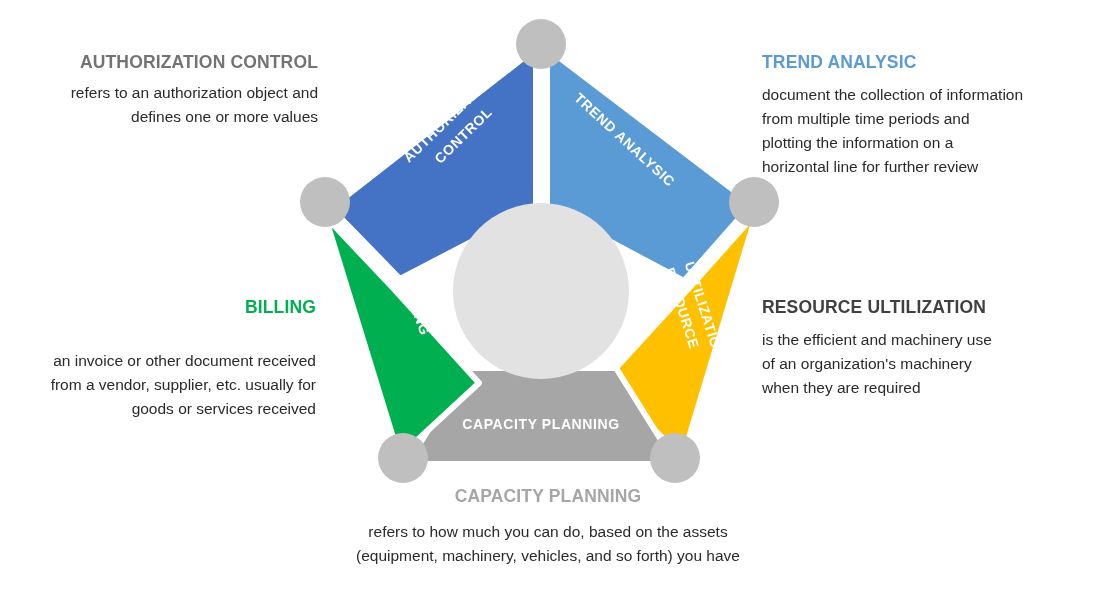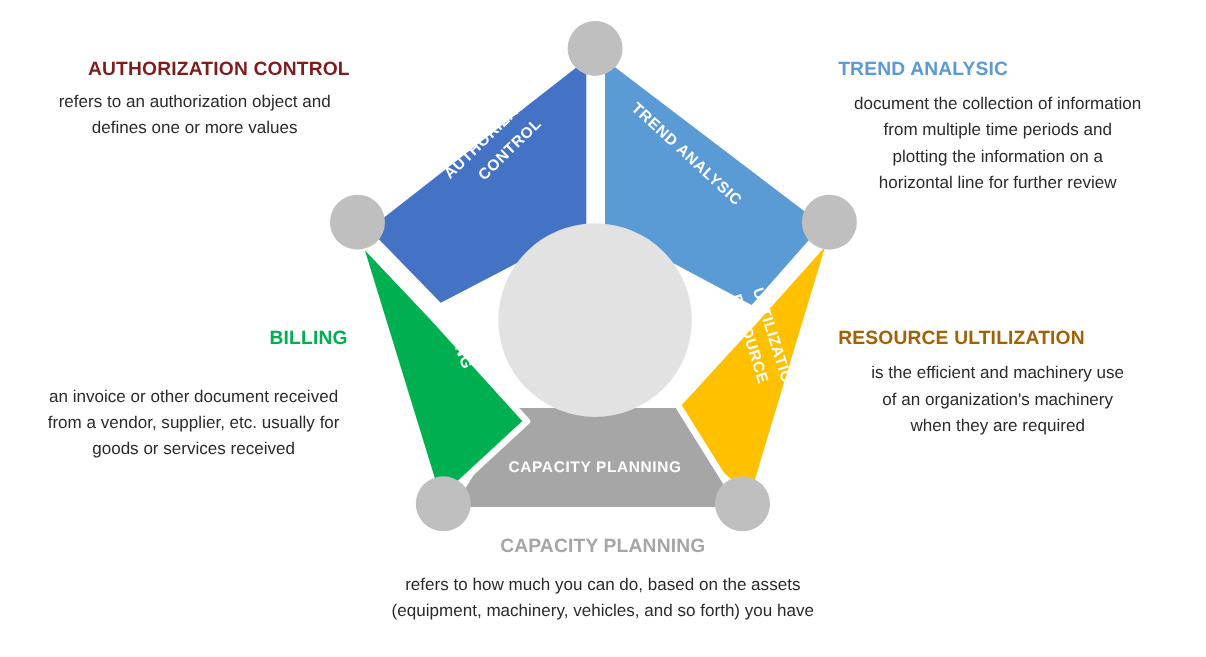--- a/index.html
+++ b/index.html
@@ -127,7 +127,7 @@
   </svg>
 
   <div class="block align-right" id="blk-auth">
-    <h3 style="color:#7f1d1d">AUTHORIZATION CONTROL</h3>
+    <h3 style="color:#737373">AUTHORIZATION CONTROL</h3>
     <p>
       <span>refers to an authorization object and</span><br>
       <span>defines one or more values</span>

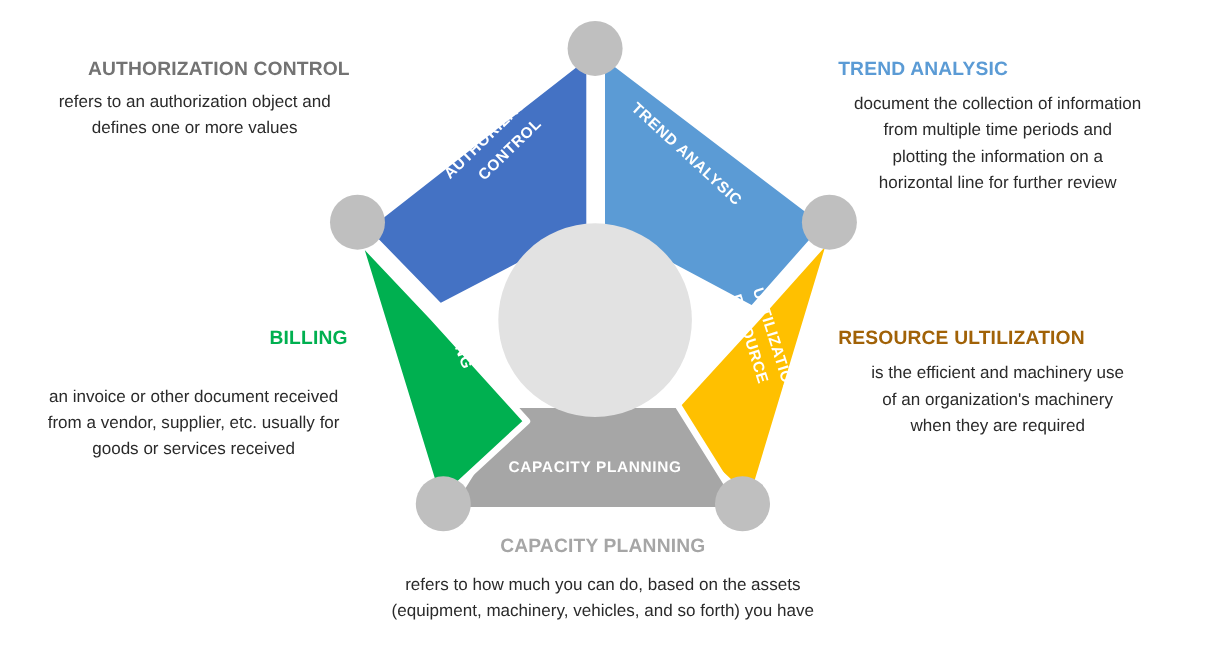--- a/index.html
+++ b/index.html
@@ -45,7 +45,6 @@
     color: #2a2a2a;
     line-height: 1.55;
     margin-top: 7px;
-    text-align: center;
   }
   .align-right { text-align: right; }
   .align-left  { text-align: left;  }

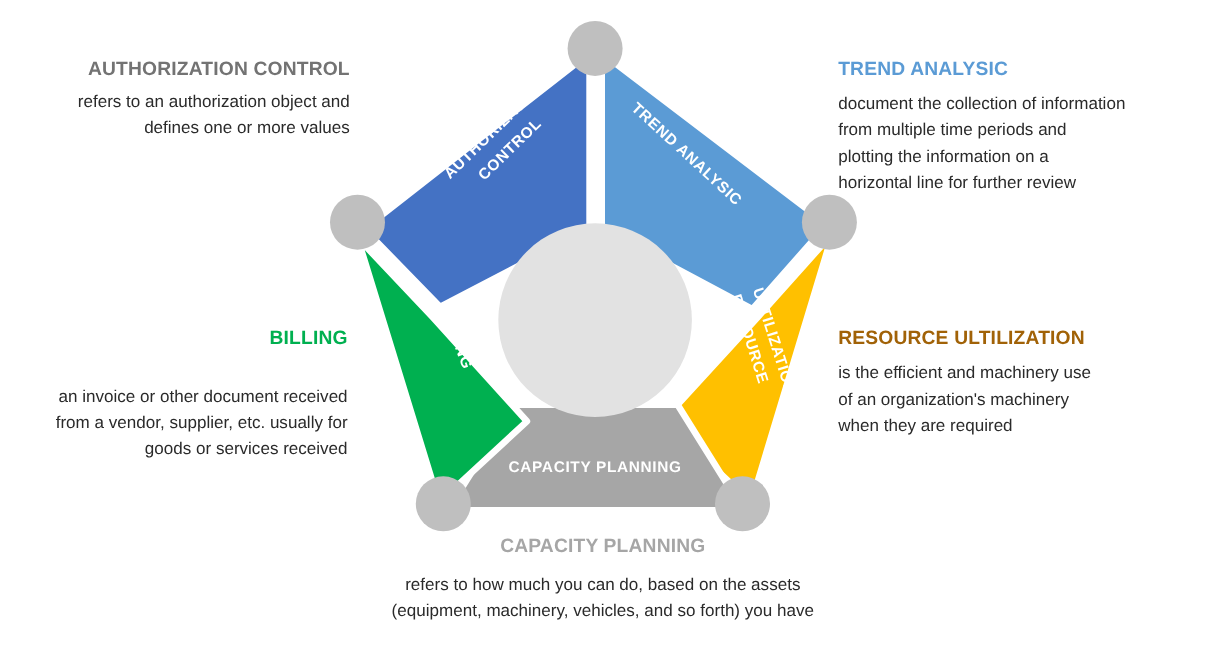--- a/index.html
+++ b/index.html
@@ -153,7 +153,7 @@
   </div>
 
   <div class="block align-left" id="blk-res">
-    <h3 style="color:#a16207">RESOURCE ULTILIZATION</h3>
+    <h3 style="color:#404040">RESOURCE ULTILIZATION</h3>
     <p>
       <span>is the efficient and machinery use</span><br>
       <span>of an organization's machinery</span><br>

